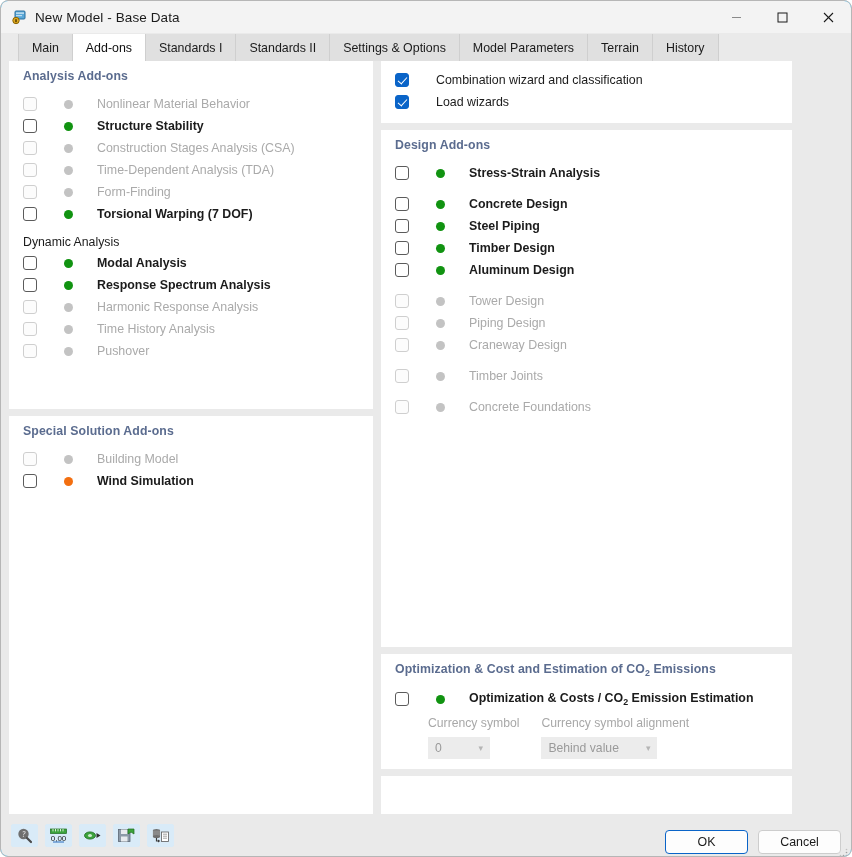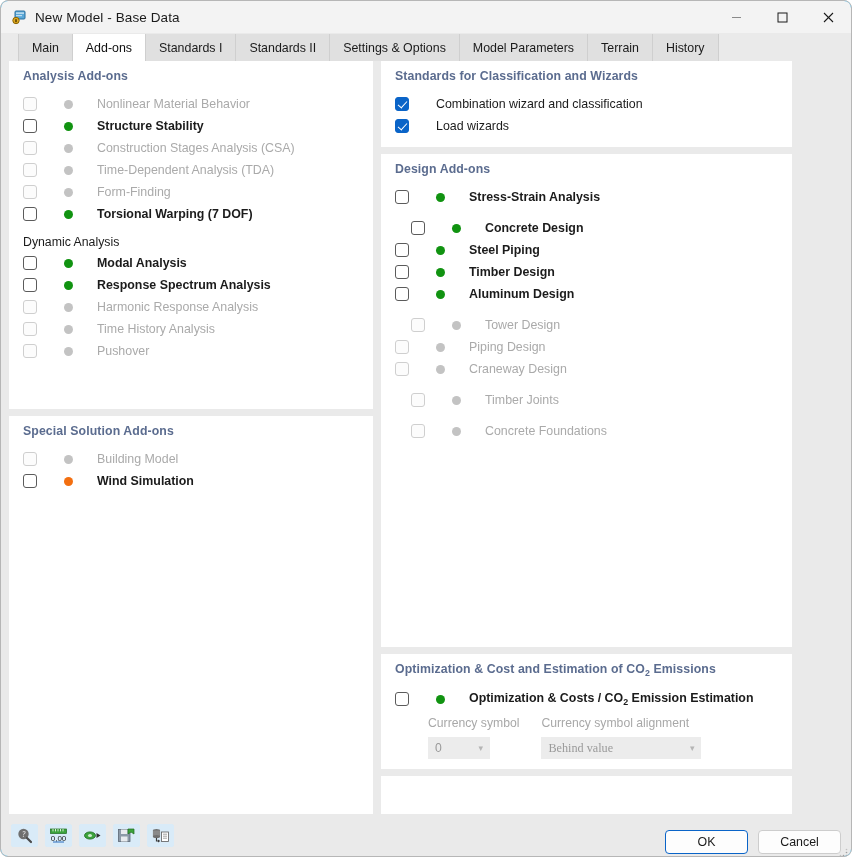--- a/index.html
+++ b/index.html
@@ -399,7 +399,6 @@
     <div class="column right">
 
       <div class="panel">
-        <div class="panel-title">Standards for Classification and Wizards</div>
         <div class="row">
           <span class="cb checked"></span>
           <span class="lbl">Combination wizard and classification</span>

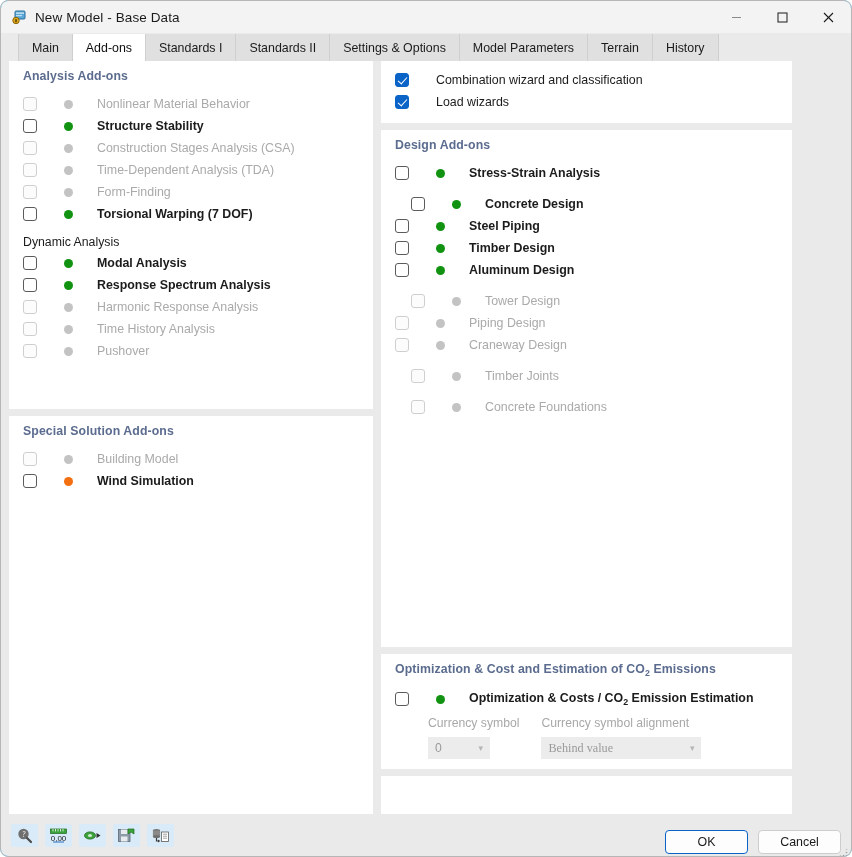--- a/index.html
+++ b/index.html
@@ -125,7 +125,7 @@
     height: 22px;
     gap: 16px;
   }
-  .row.gap-before { margin-top: 9px; margin-left: 16px; }
+  .row.gap-before { margin-top: 9px; }
   .cb {
     width: 14px; height: 14px;
     border: 1px solid #5b5b5b;

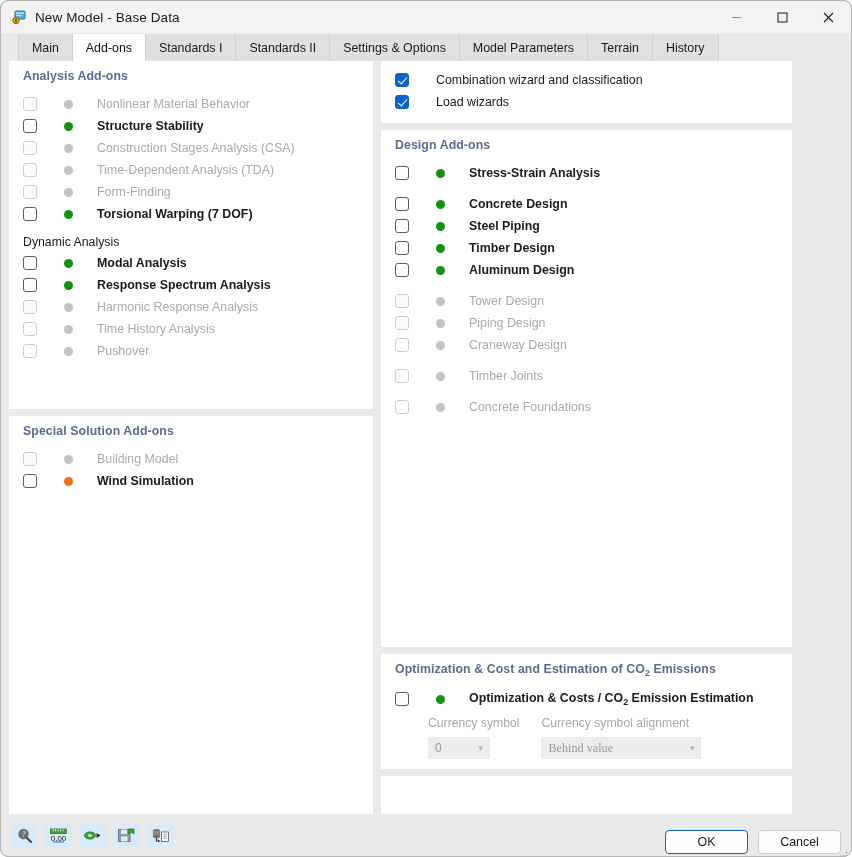--- a/index.html
+++ b/index.html
@@ -195,7 +195,7 @@
     color: #9a9a9a;
   }
   .select.small { width: 62px; }
-  .select.wide { width: 160px; font-family: Liberation Serif, serif; }
+  .select.wide { width: 116px; }
   .chev {
     font-size: 9px;
     color: #b5b5b5;

